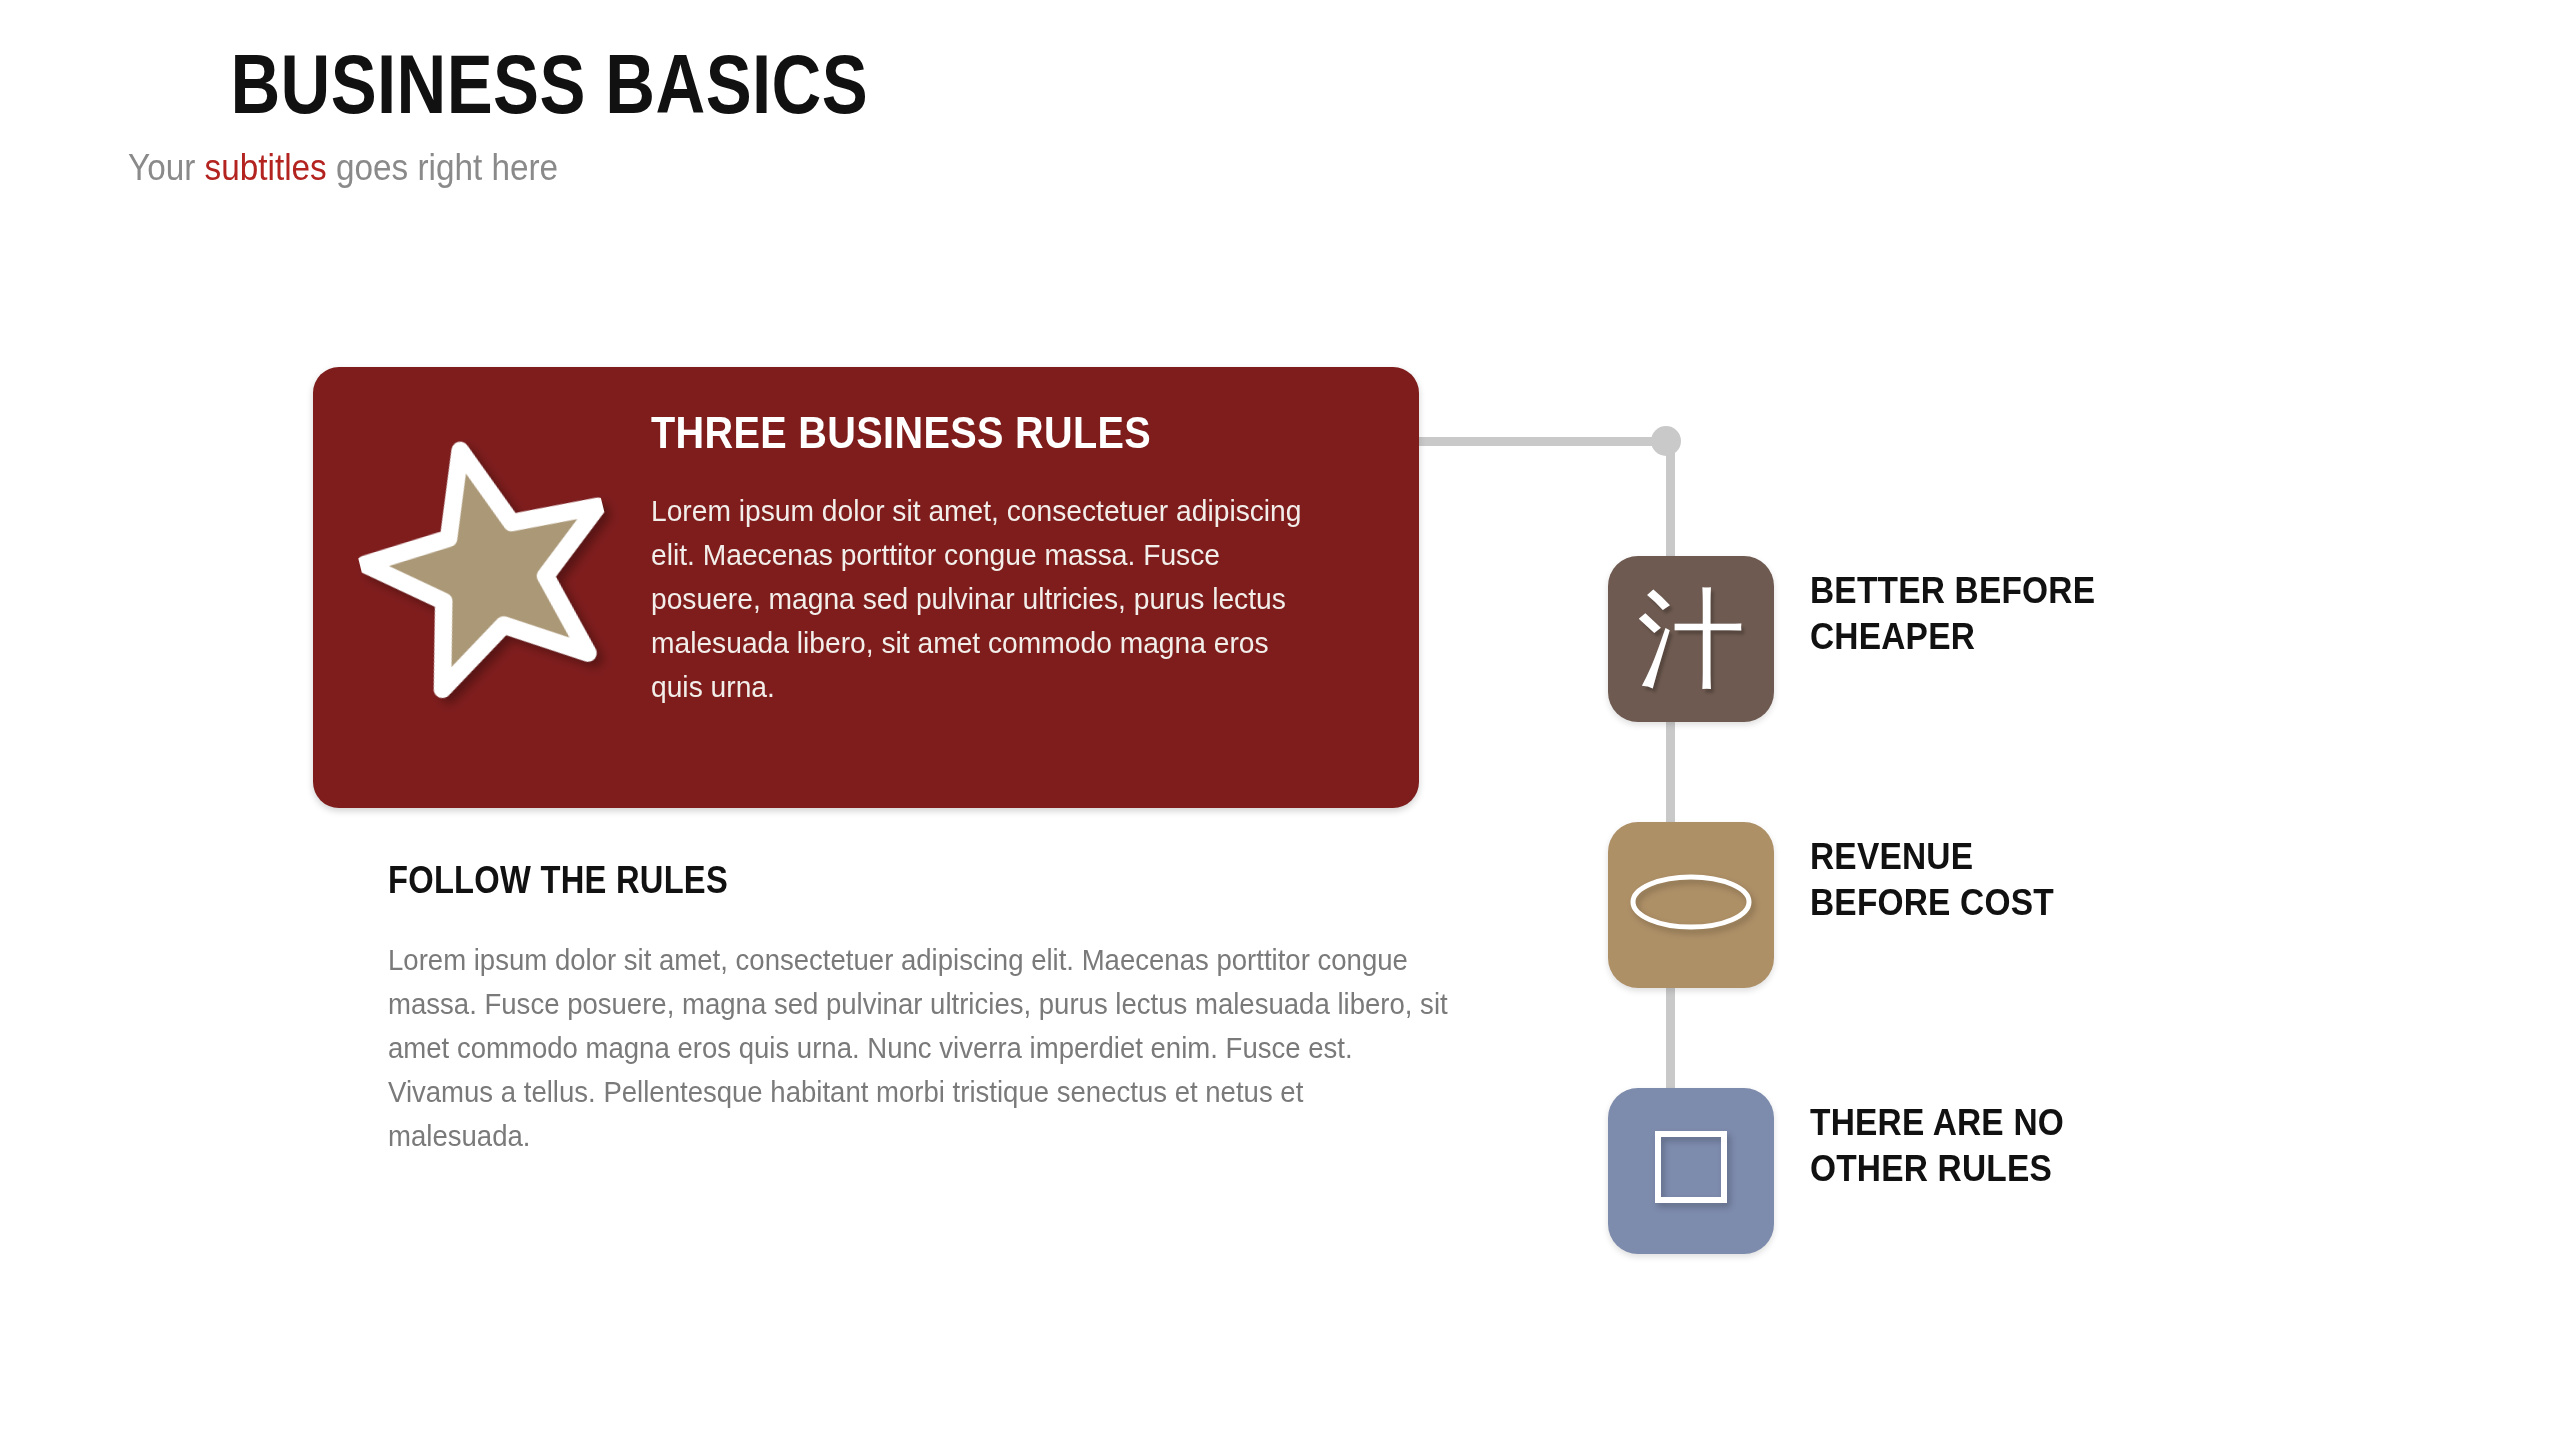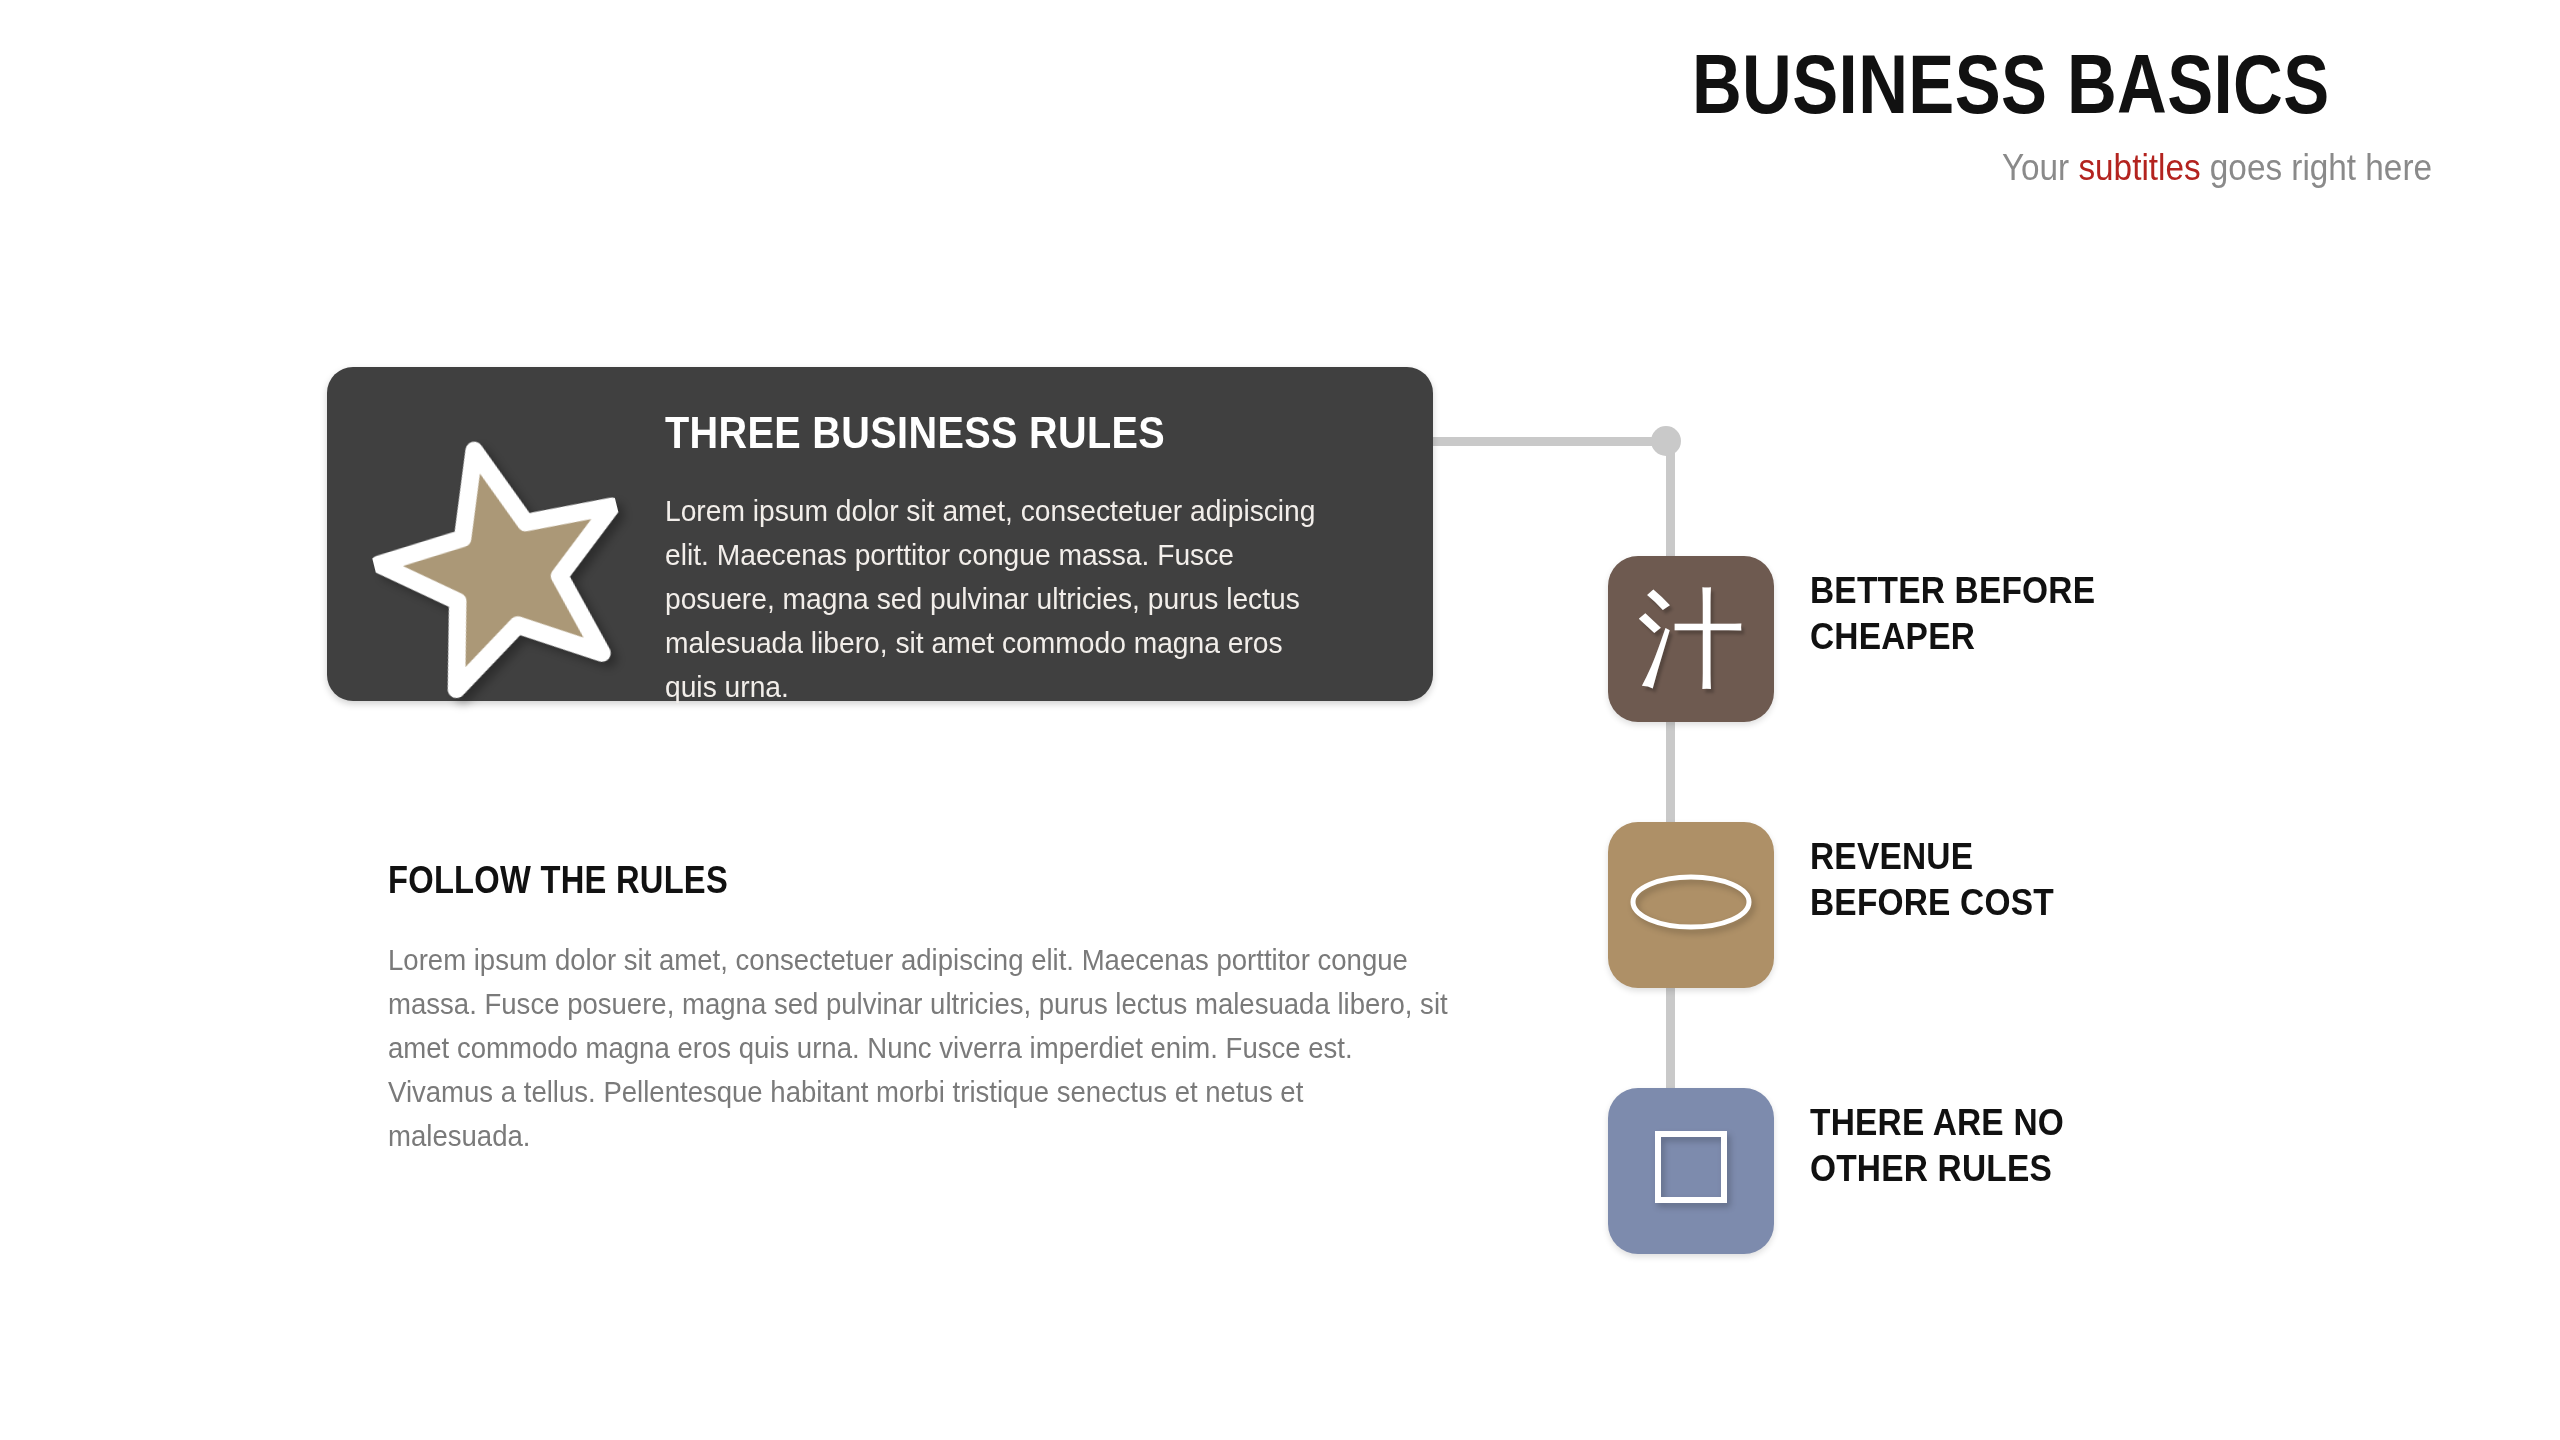--- a/index.html
+++ b/index.html
@@ -28,7 +28,7 @@
     left: 0;
     top: 40px;
     width: 2560px;
-    text-align: right;
+    text-align: left;
   }
   .slide-title {
     font-size: 84px;

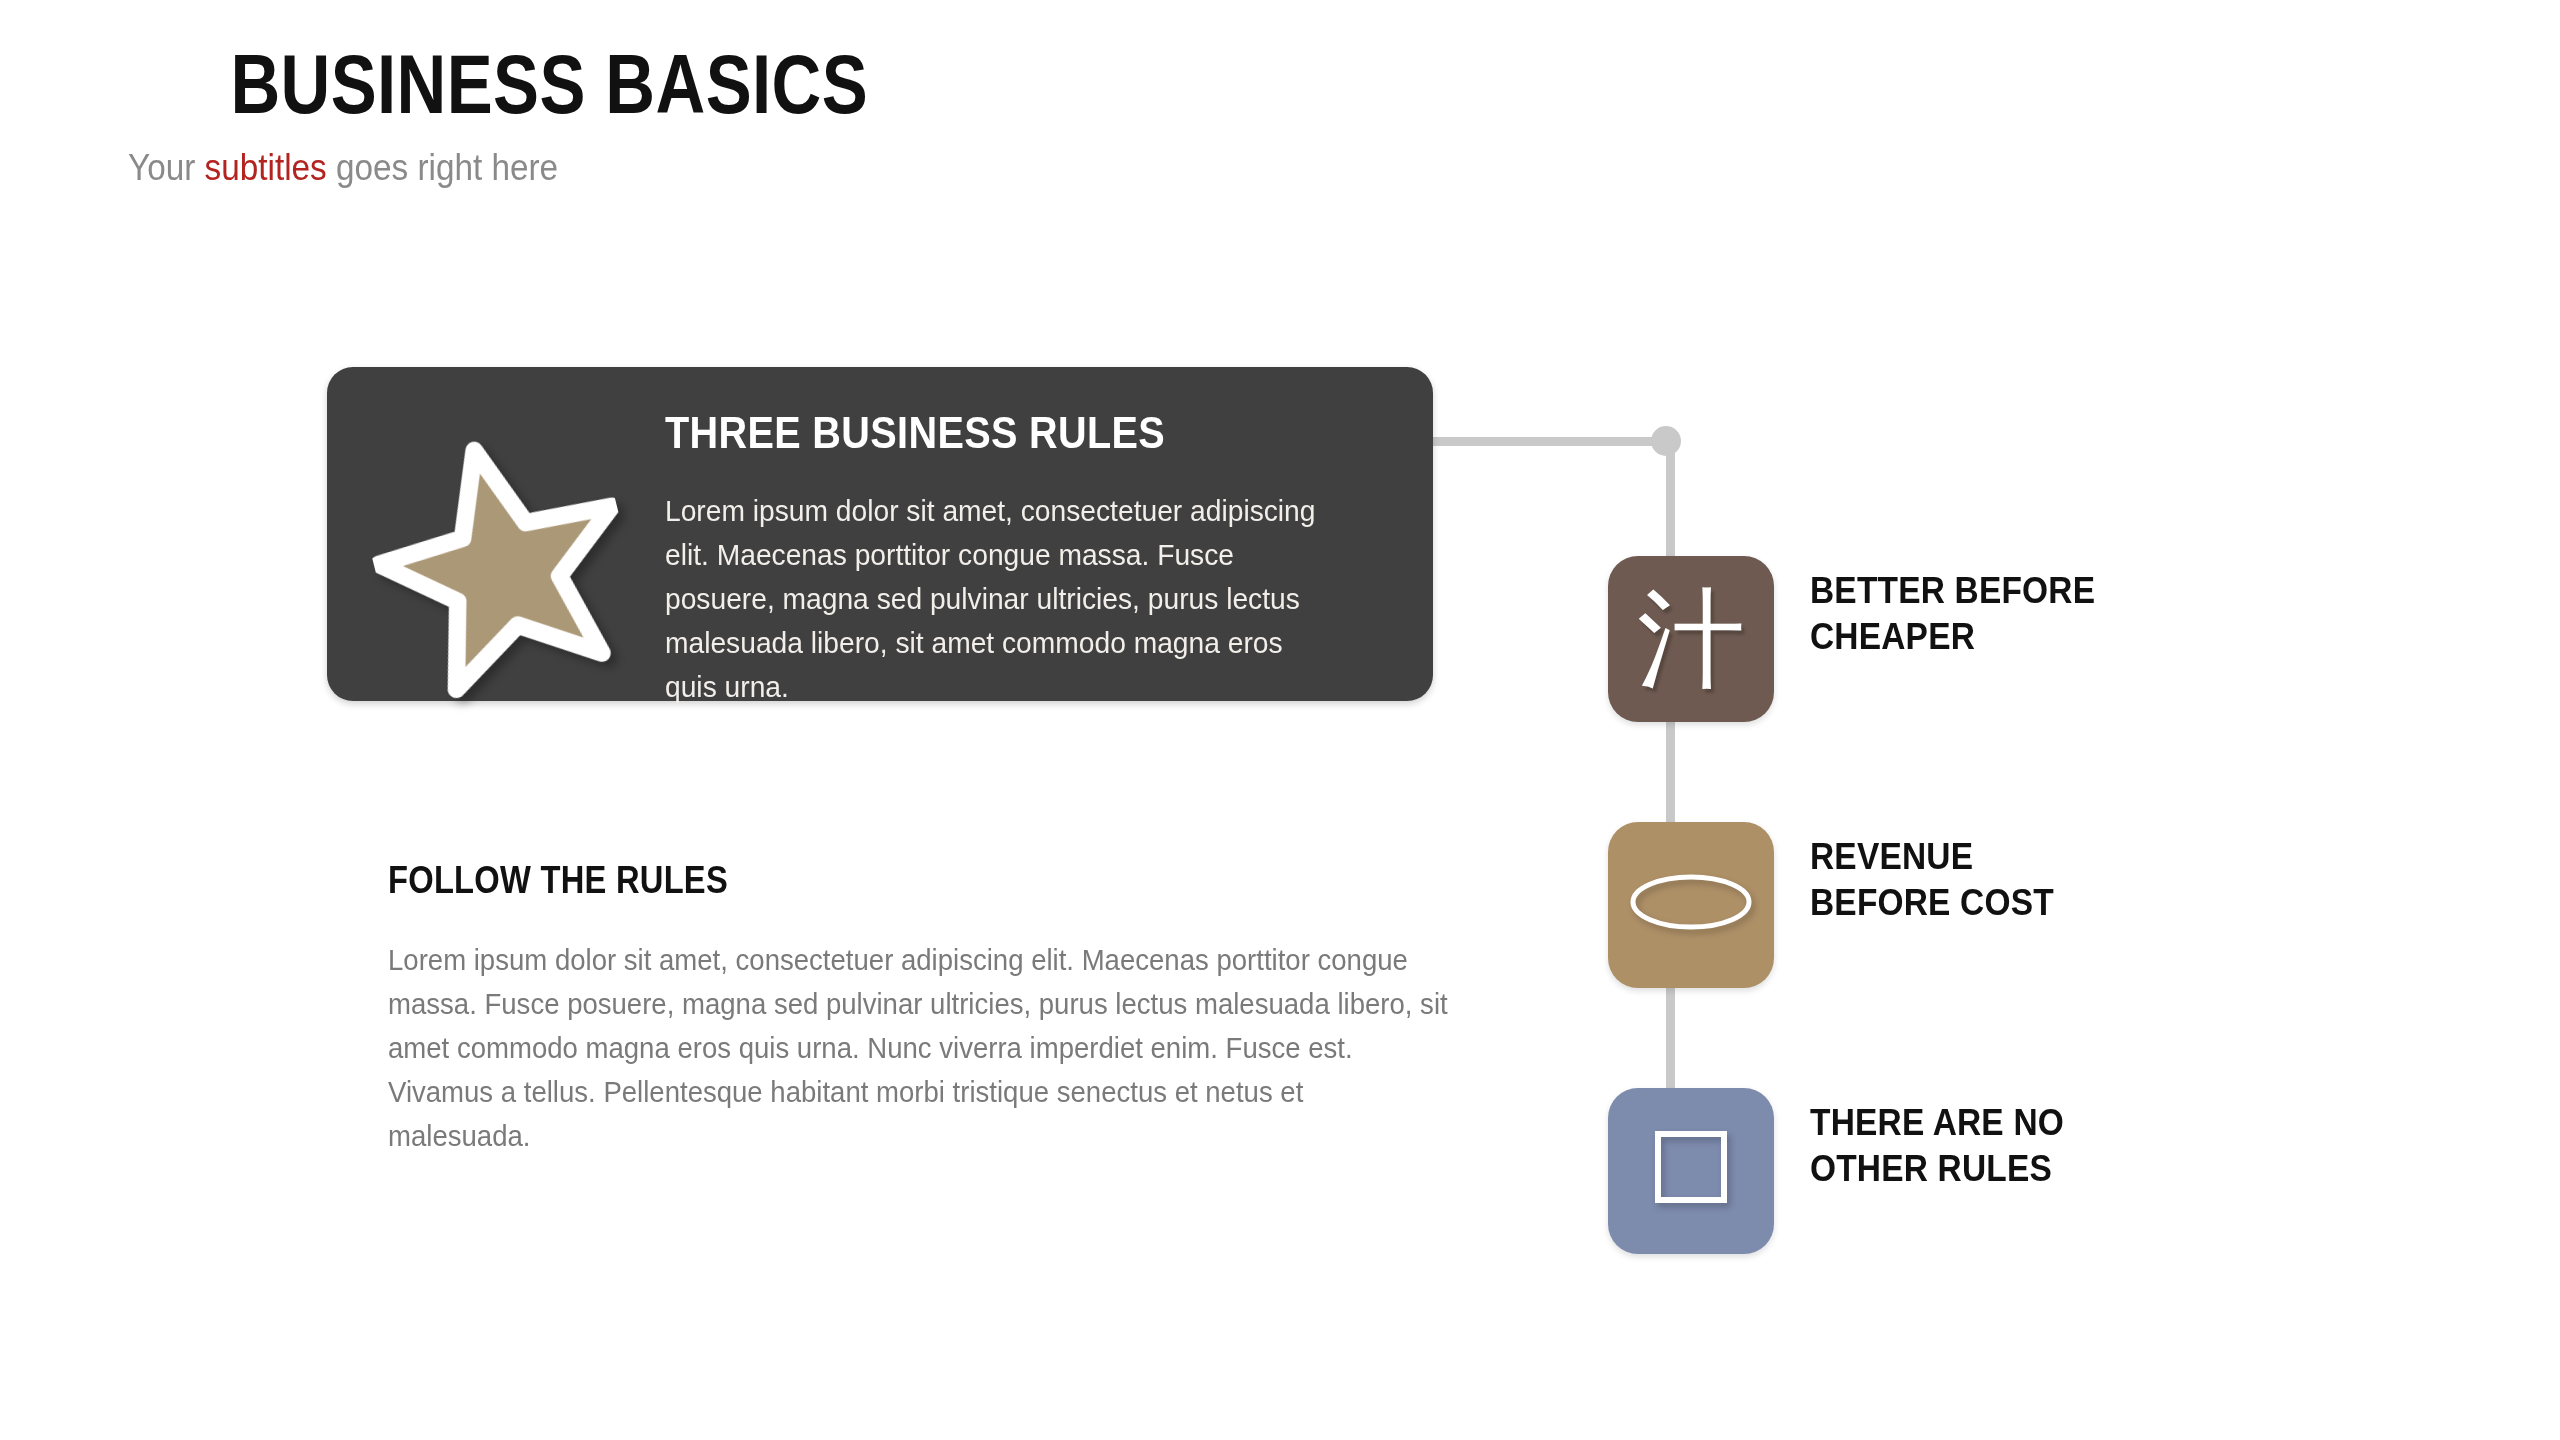--- a/index.html
+++ b/index.html
@@ -59,11 +59,10 @@
     left: 313px;
     top: 367px;
     width: 1106px;
-    height: 334px;
-    background: #404040;
+    height: 441px;
+    background: #7f1d1d;
     border-radius: 26px;
     box-shadow: 0 3px 7px rgba(0,0,0,0.18);
-    margin-left: 14px;
   }
   .star-wrap {
     position: absolute;

